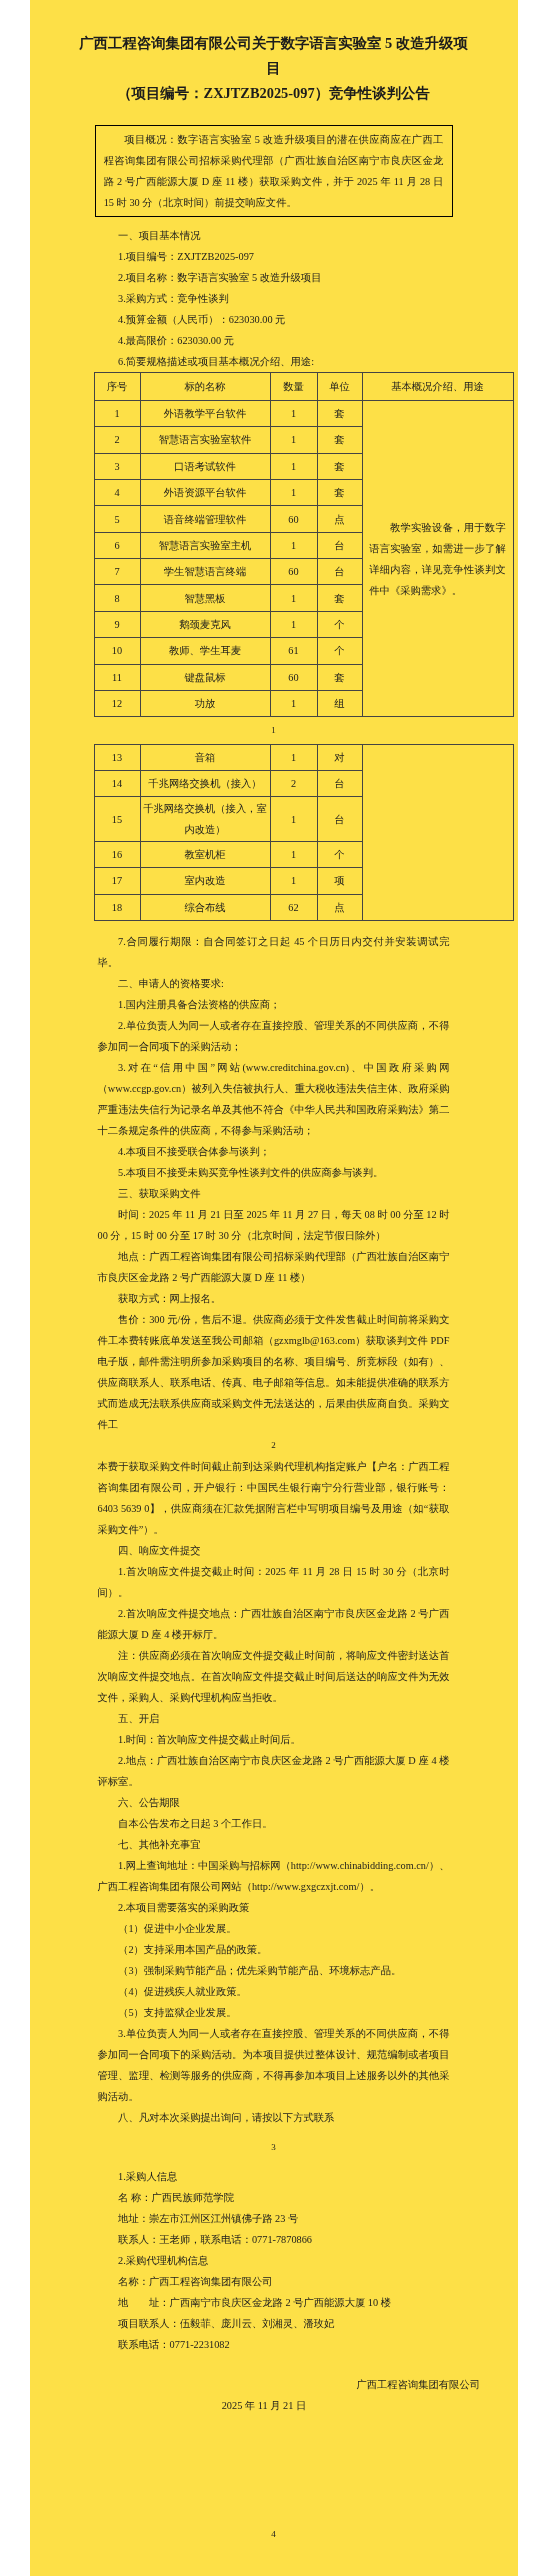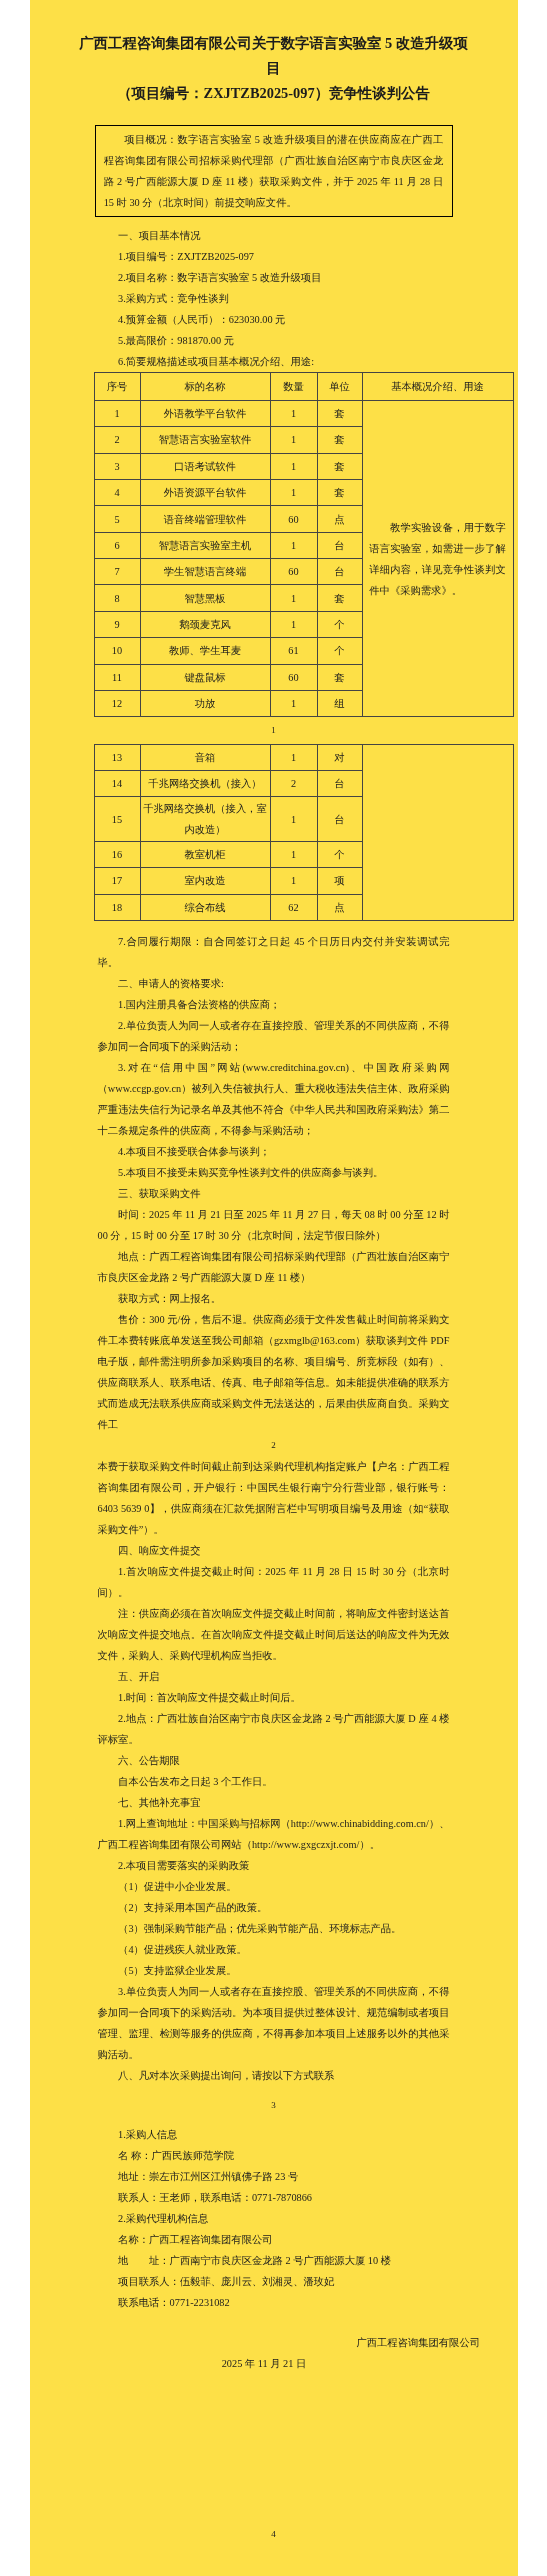--- a/index.html
+++ b/index.html
@@ -63,7 +63,7 @@
       <p>2.项目名称：数字语言实验室 5 改造升级项目</p>
       <p>3.采购方式：竞争性谈判</p>
       <p>4.预算金额（人民币）：623030.00 元</p>
-      <p>5.最高限价：981870.00 元</p>
+      <p>4.最高限价：623030.00 元</p>
       <p>6.简要规格描述或项目基本概况介绍、用途:</p>
     </div>
 

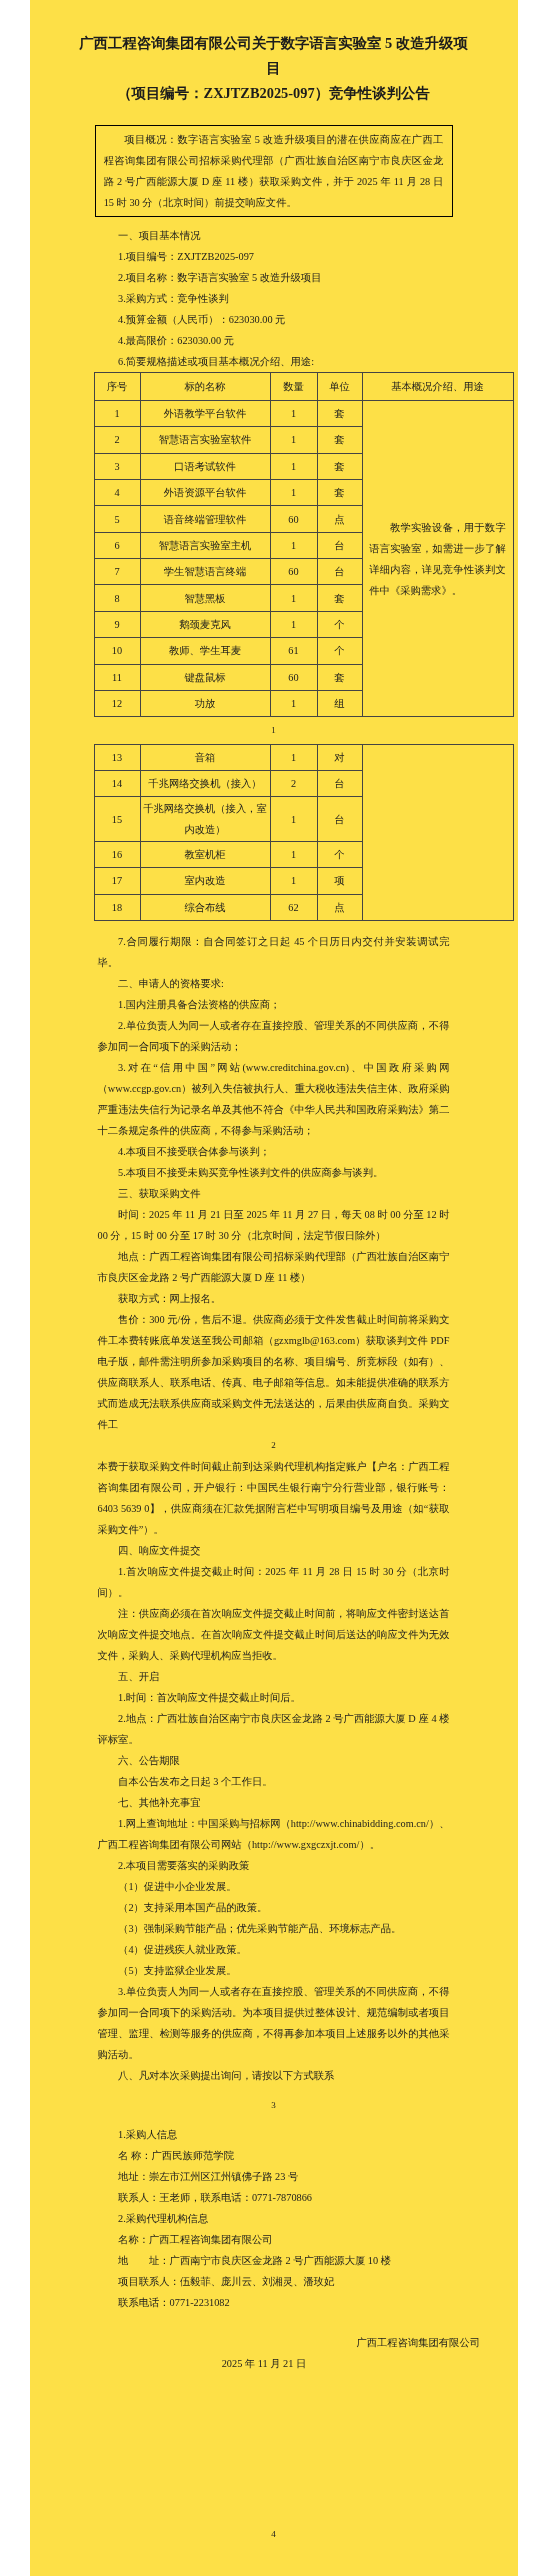--- a/index.html
+++ b/index.html
@@ -233,6 +233,7 @@
       <p class="plain">本费于获取采购文件时间截止前到达采购代理机构指定账户【户名：广西工程咨询集团有限公司，开户银行：中国民生银行南宁分行营业部，银行账号：6403 5639 0】，供应商须在汇款凭据附言栏中写明项目编号及用途（如“获取采购文件”）。</p>
       <p class="heading">四、响应文件提交</p>
       <p>1.首次响应文件提交截止时间：2025 年 11 月 28 日 15 时 30 分（北京时间）。</p>
+      <p>2.首次响应文件提交地点：广西壮族自治区南宁市良庆区金龙路 2 号广西能源大厦 D 座 4 楼开标厅。</p>
       <p>注：供应商必须在首次响应文件提交截止时间前，将响应文件密封送达首次响应文件提交地点。在首次响应文件提交截止时间后送达的响应文件为无效文件，采购人、采购代理机构应当拒收。</p>
       <p class="heading">五、开启</p>
       <p>1.时间：首次响应文件提交截止时间后。</p>

